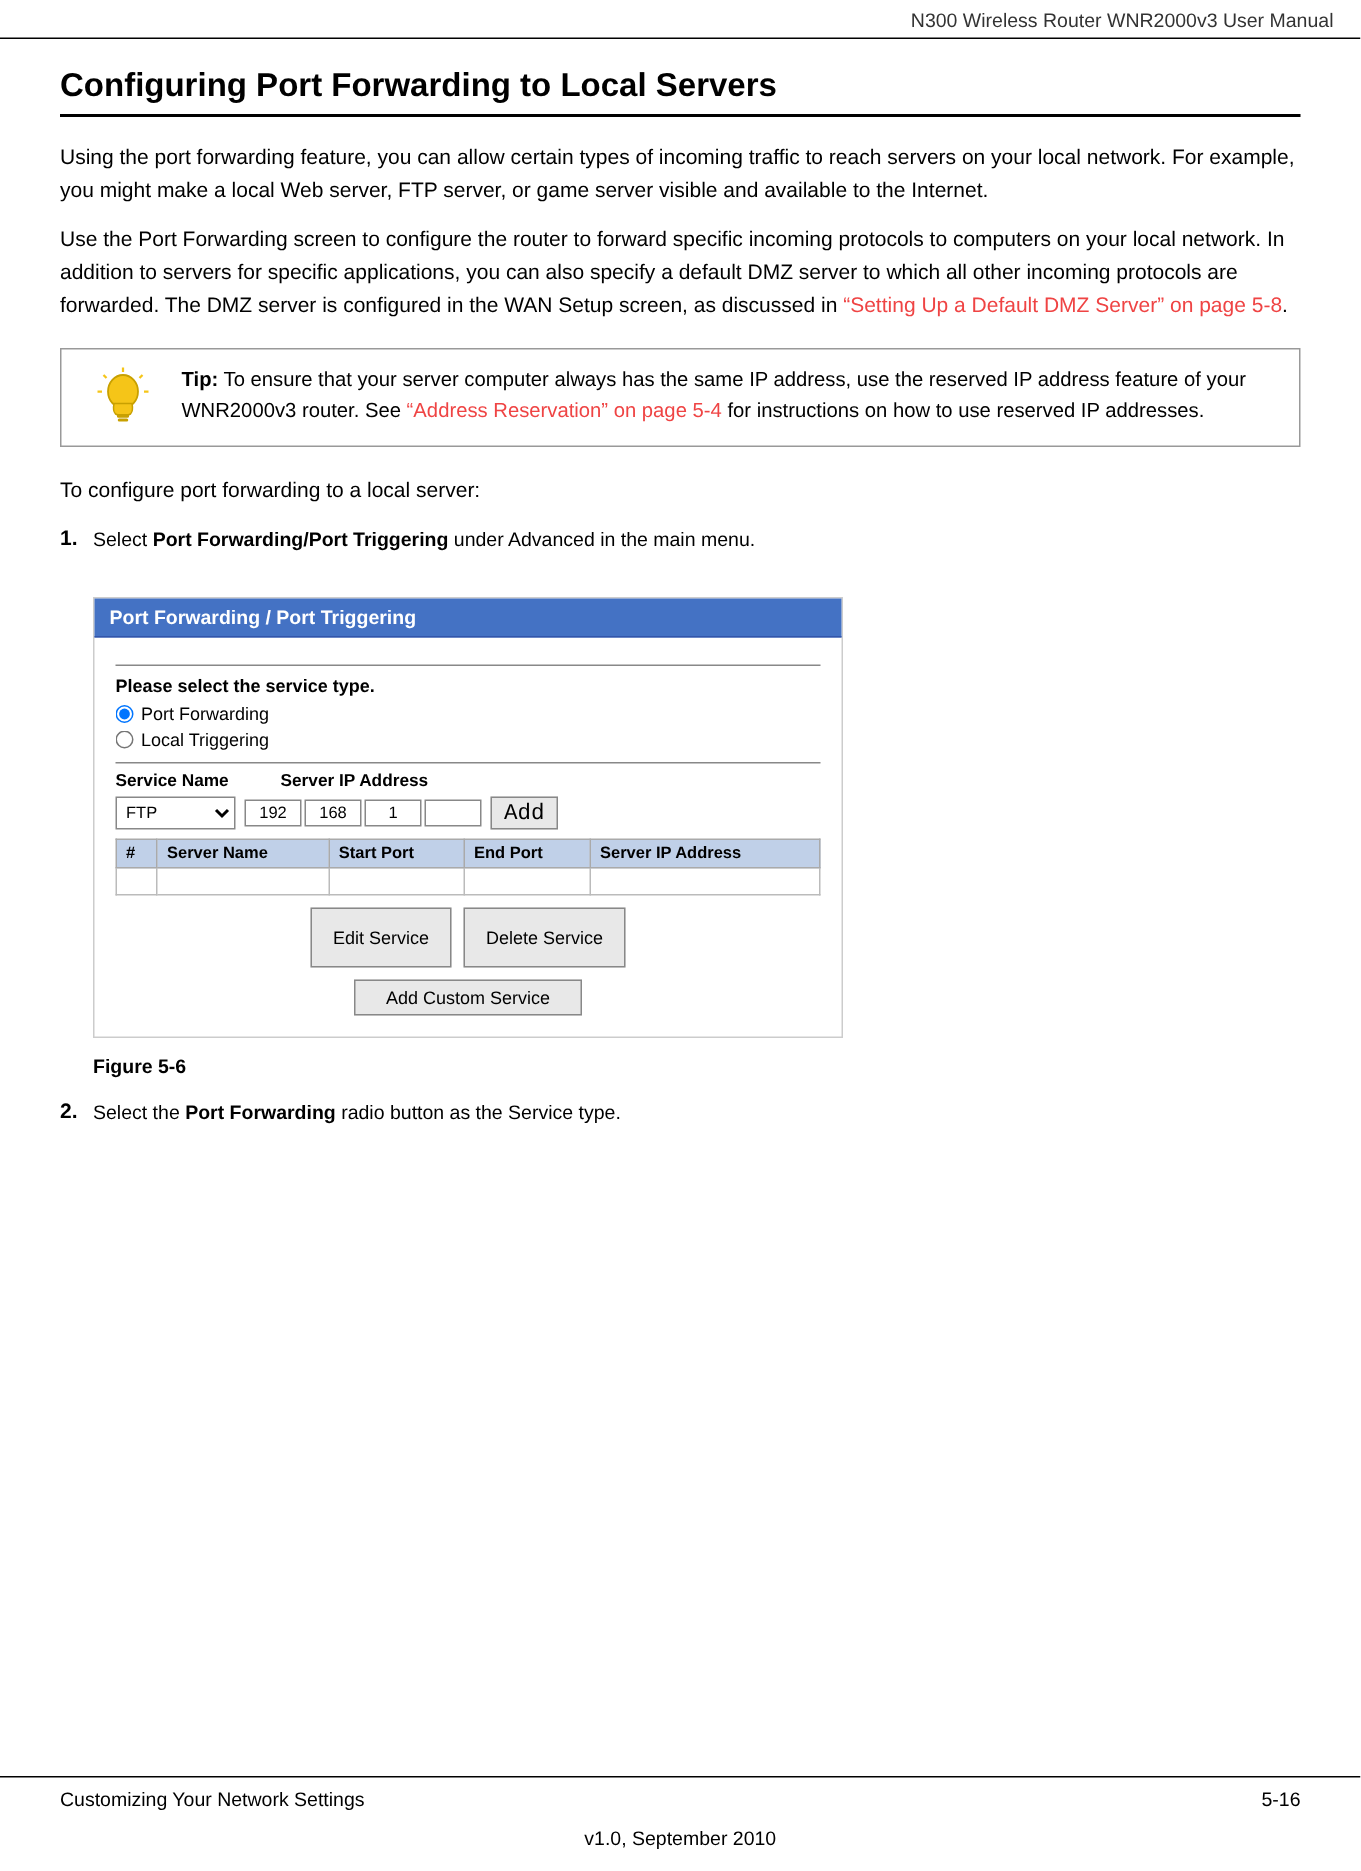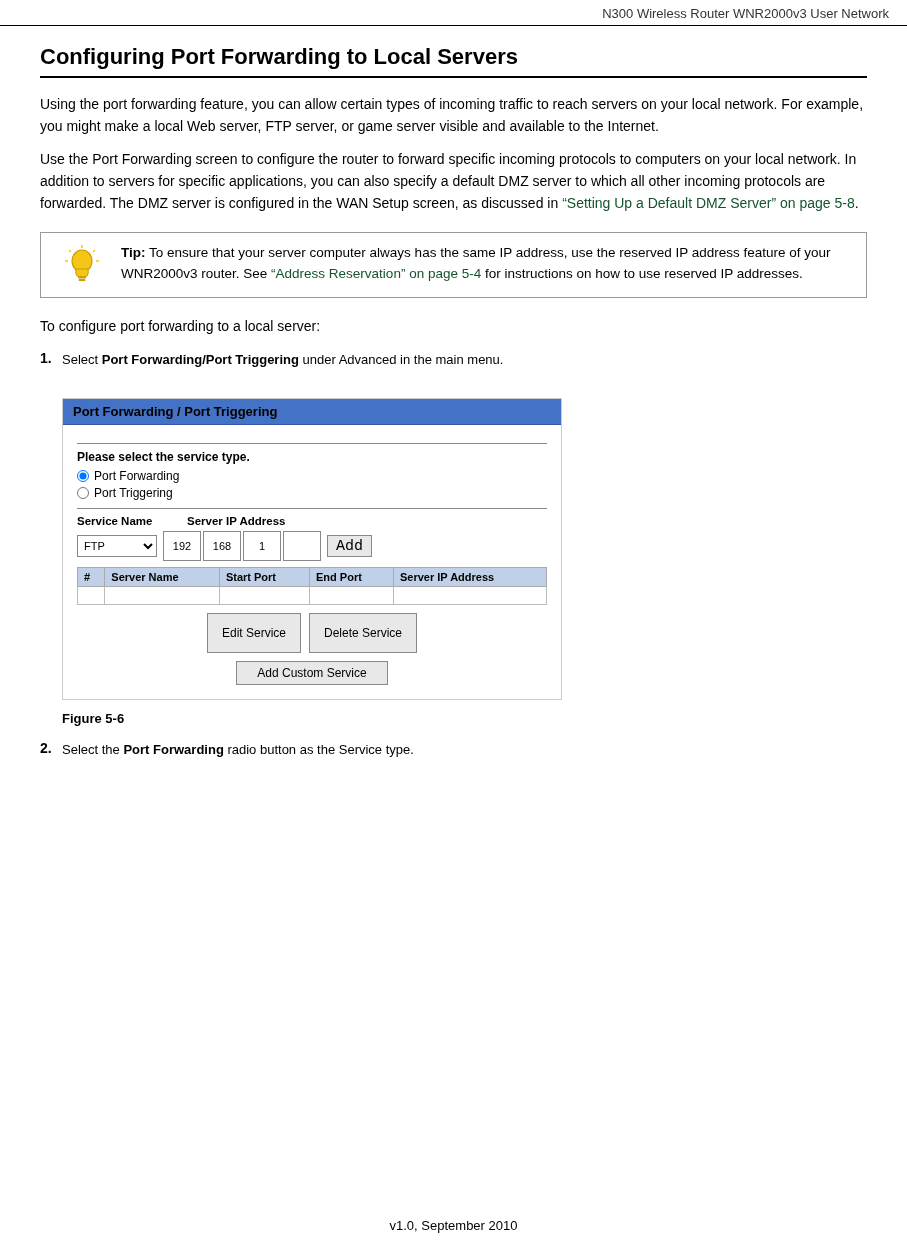--- a/index.html
+++ b/index.html
@@ -258,7 +258,7 @@
 
 <div class="page-container">
   <div class="top-header">
-    <span>N300 Wireless Router WNR2000v3 User Network</span>
+    <span>N300 Wireless Router WNR2000v3 User Manual</span>
   </div>
 
   <div class="content-area">

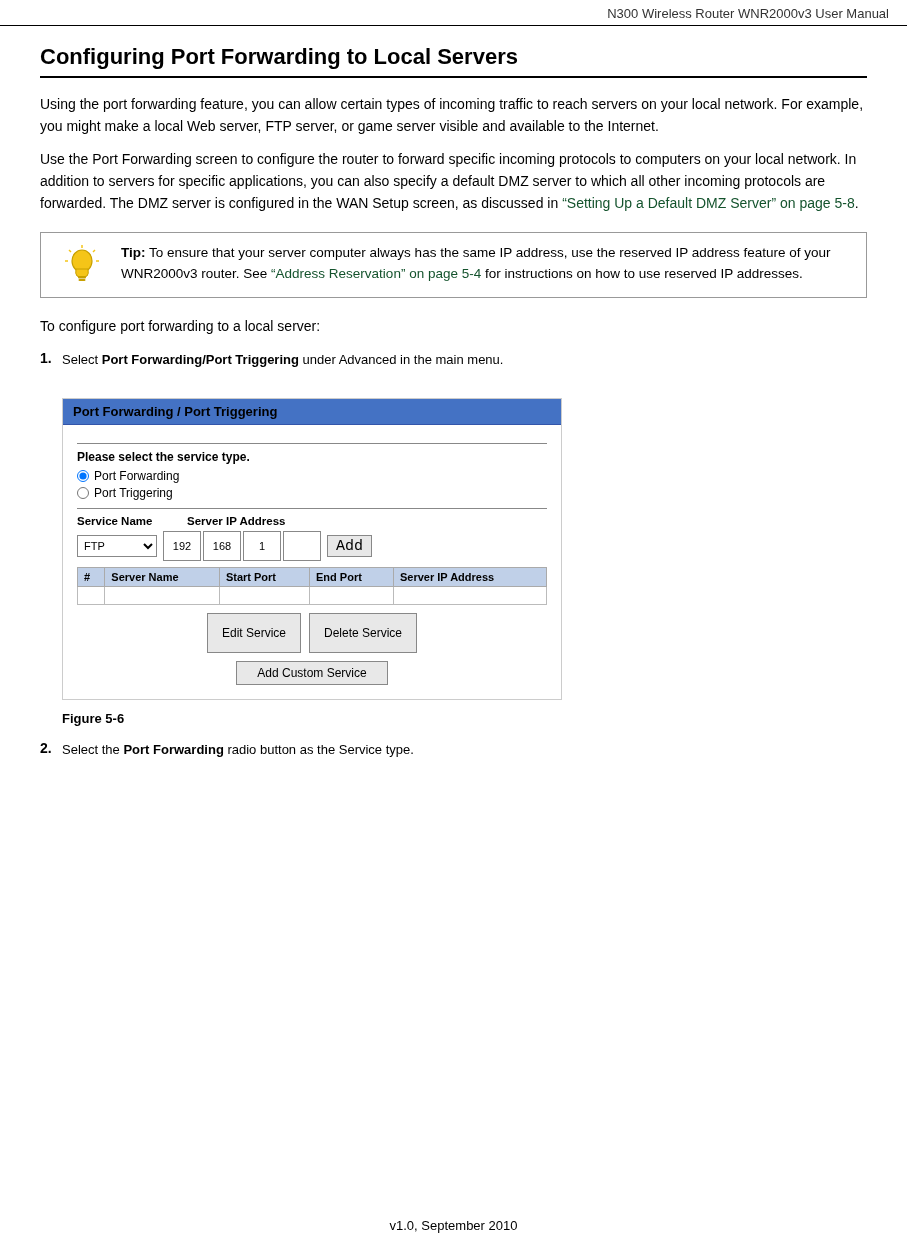--- a/index.html
+++ b/index.html
@@ -46,7 +46,7 @@
       font-size: 14px;
     }
     a.internal-link {
-      color: #14532d;
+      color: #ef4444;
       text-decoration: none;
     }
     .tip-box {

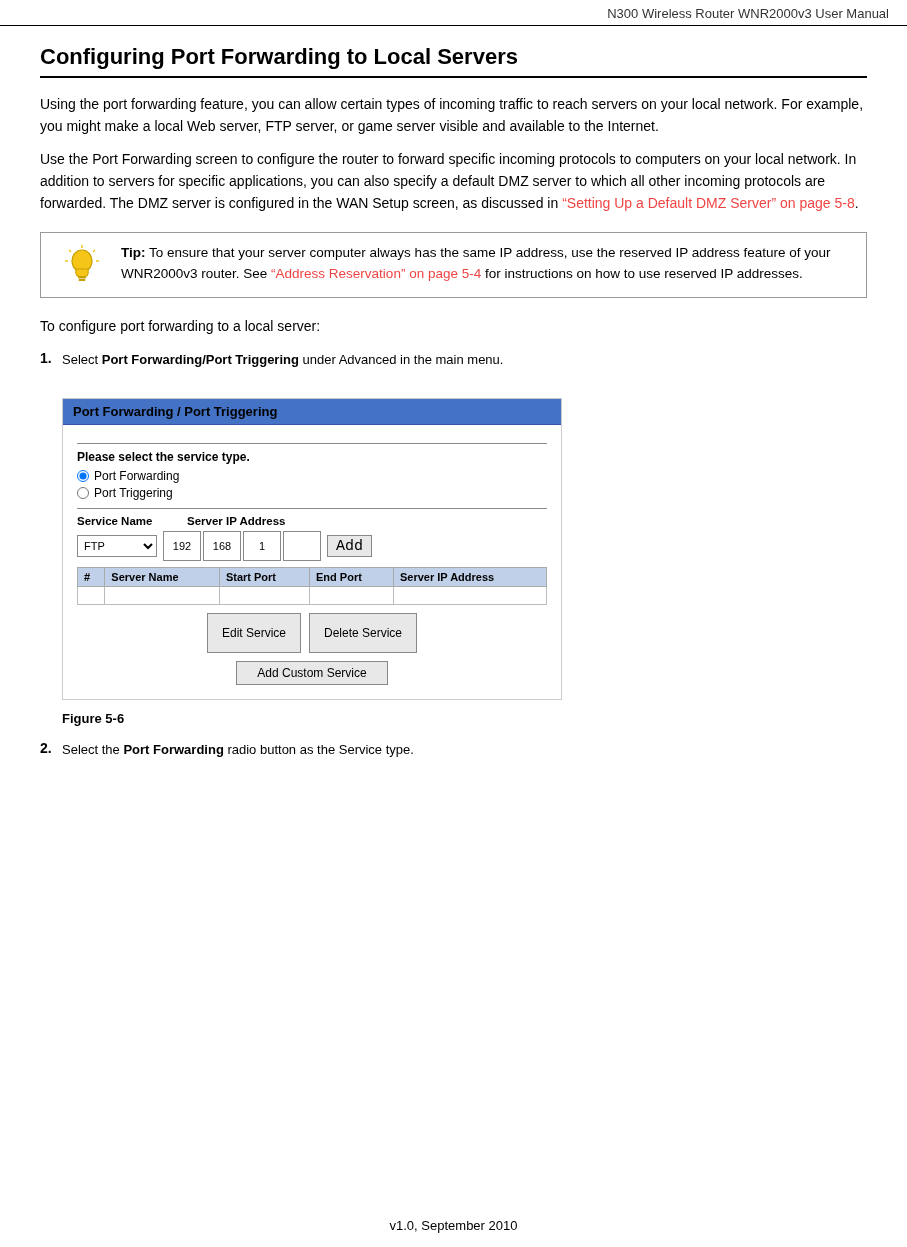--- a/index.html
+++ b/index.html
@@ -111,7 +111,7 @@
     }
     .figure-title-bar {
       background: #4472c4;
-      color: #000000;
+      color: #ffffff;
       font-size: 13px;
       font-weight: bold;
       padding: 5px 10px;

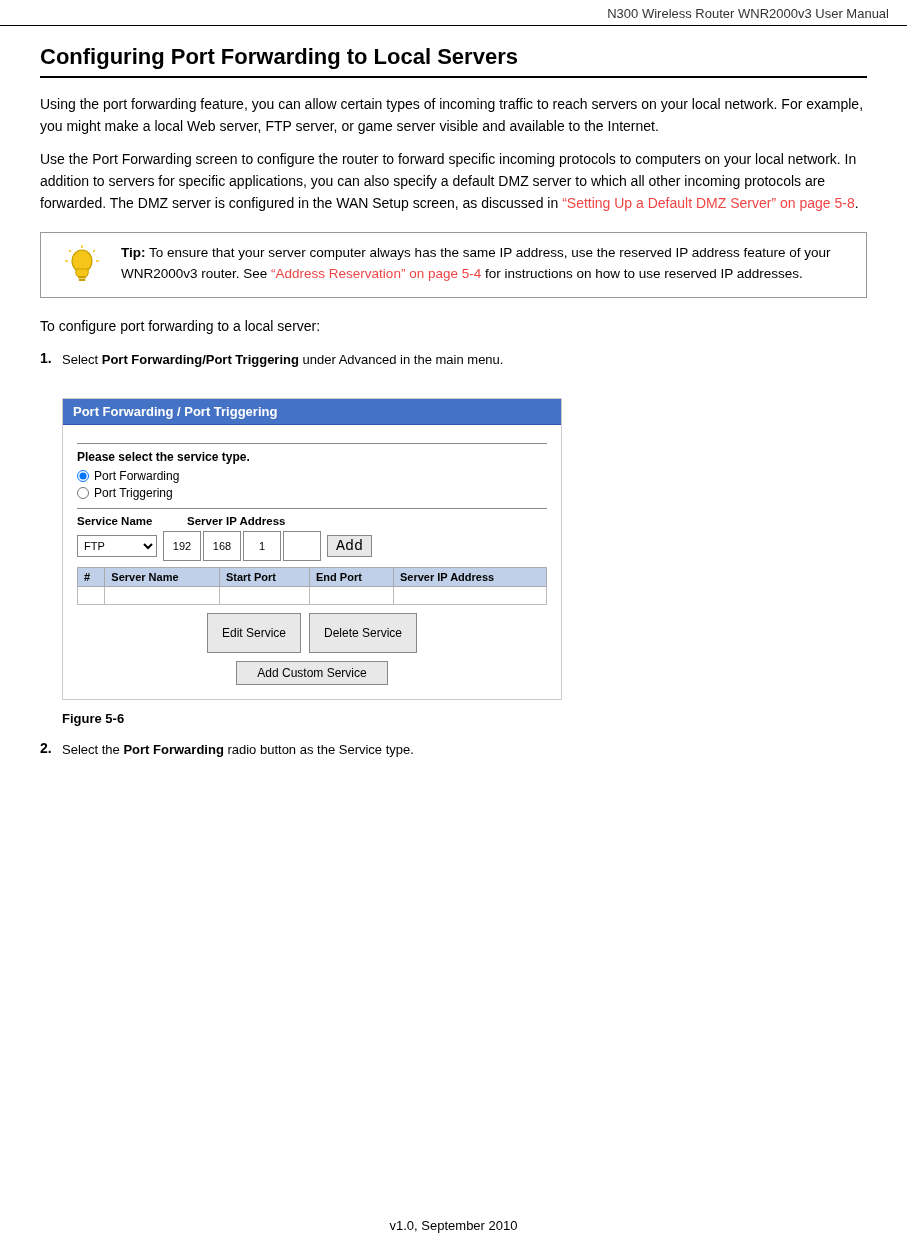--- a/index.html
+++ b/index.html
@@ -316,7 +316,7 @@
             </div>
             <div class="fig-radio-row">
               <input type="radio" name="svctype" style="">
-              <span>Port Triggering</span>
+              <span>Local Triggering</span>
             </div>
           </div>
           <div class="fig-section-line"></div>

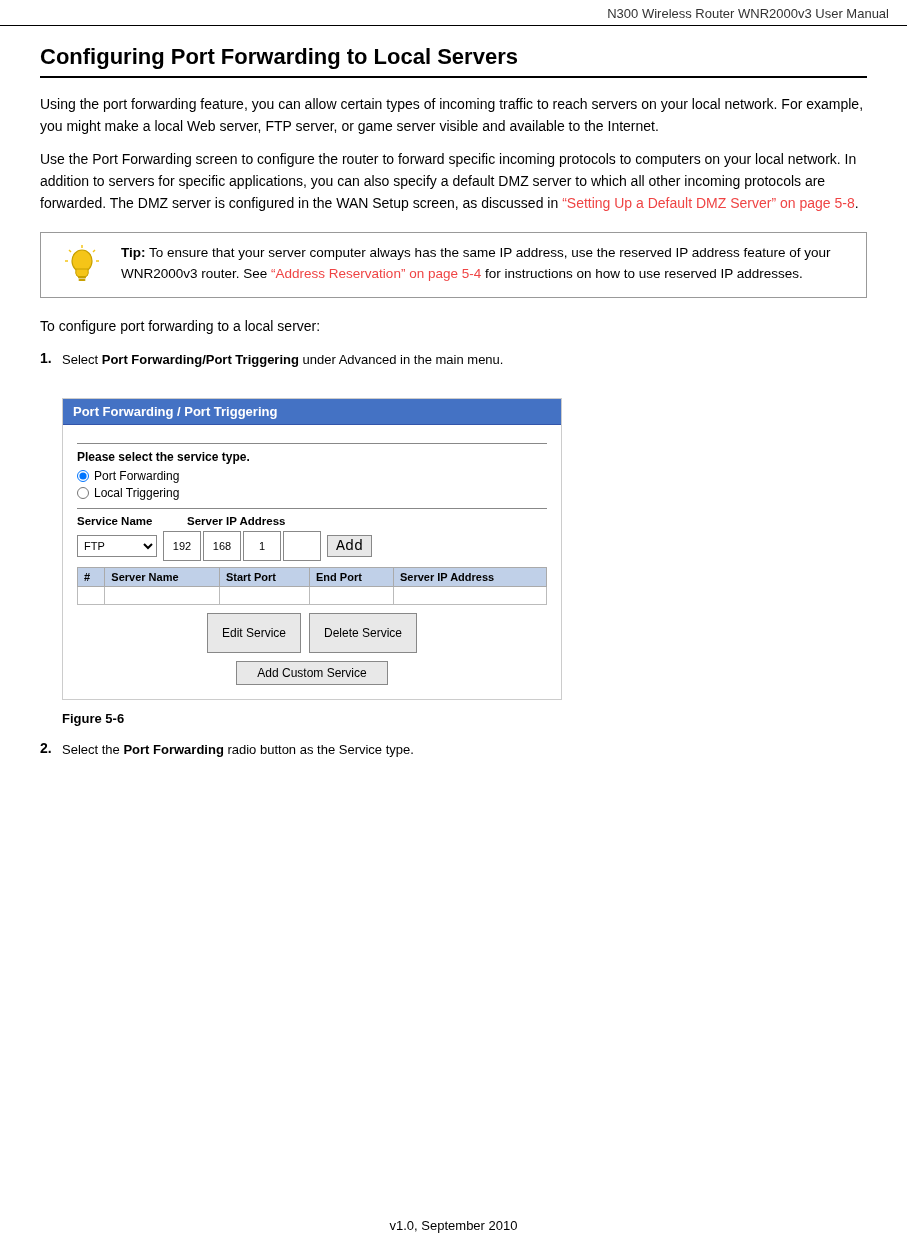--- a/index.html
+++ b/index.html
@@ -168,7 +168,7 @@
     }
     .fig-ip-box {
       width: 38px;
-      height: 30px;
+      height: 18px;
       border: 1px solid #888;
       font-size: 11px;
       text-align: center;

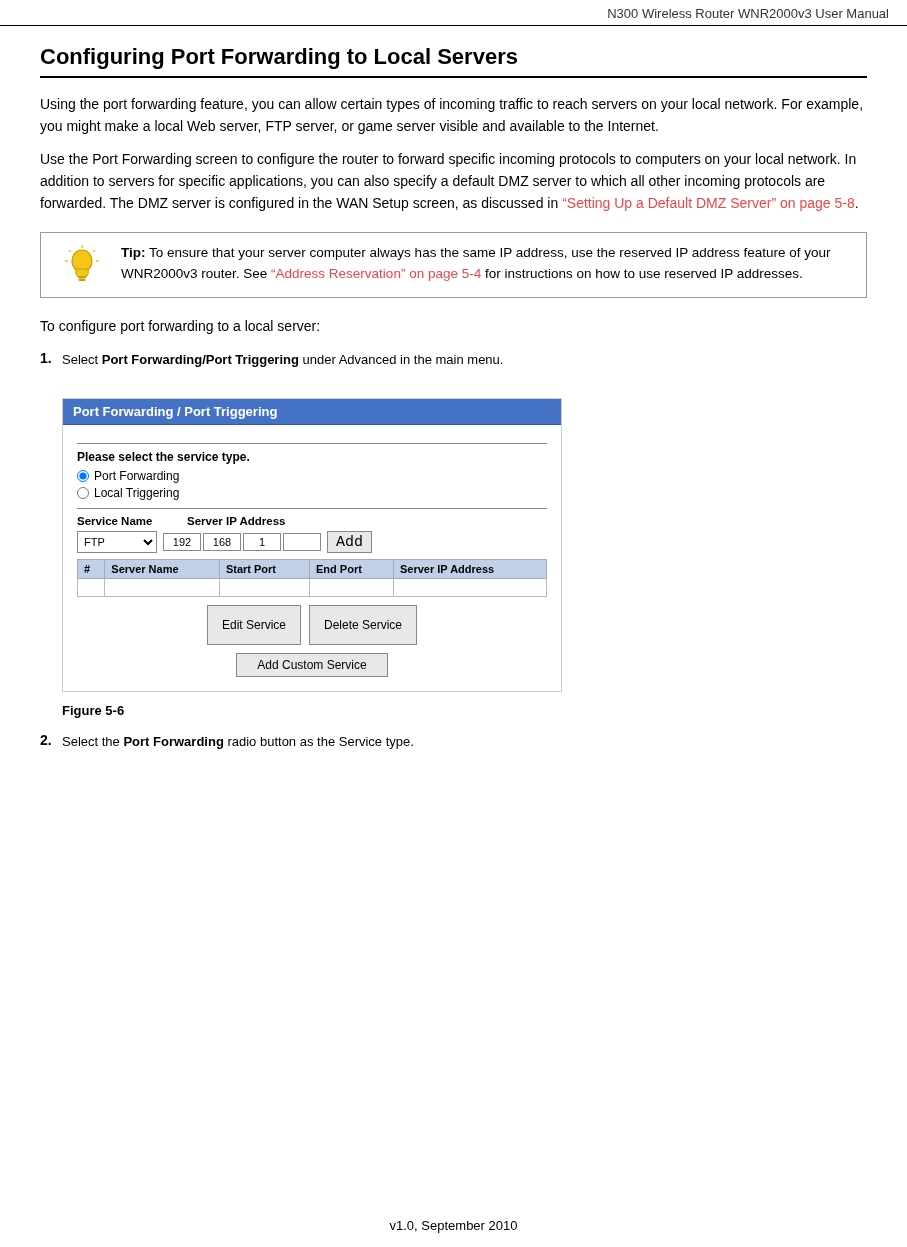--- a/index.html
+++ b/index.html
@@ -379,6 +379,10 @@
     </div>
   </div>
 
+  <div class="footer-bar">
+    <span>Customizing Your Network Settings</span>
+    <span>5-16</span>
+  </div>
   <div class="footer-center">
     <span>v1.0, September 2010</span>
   </div>

